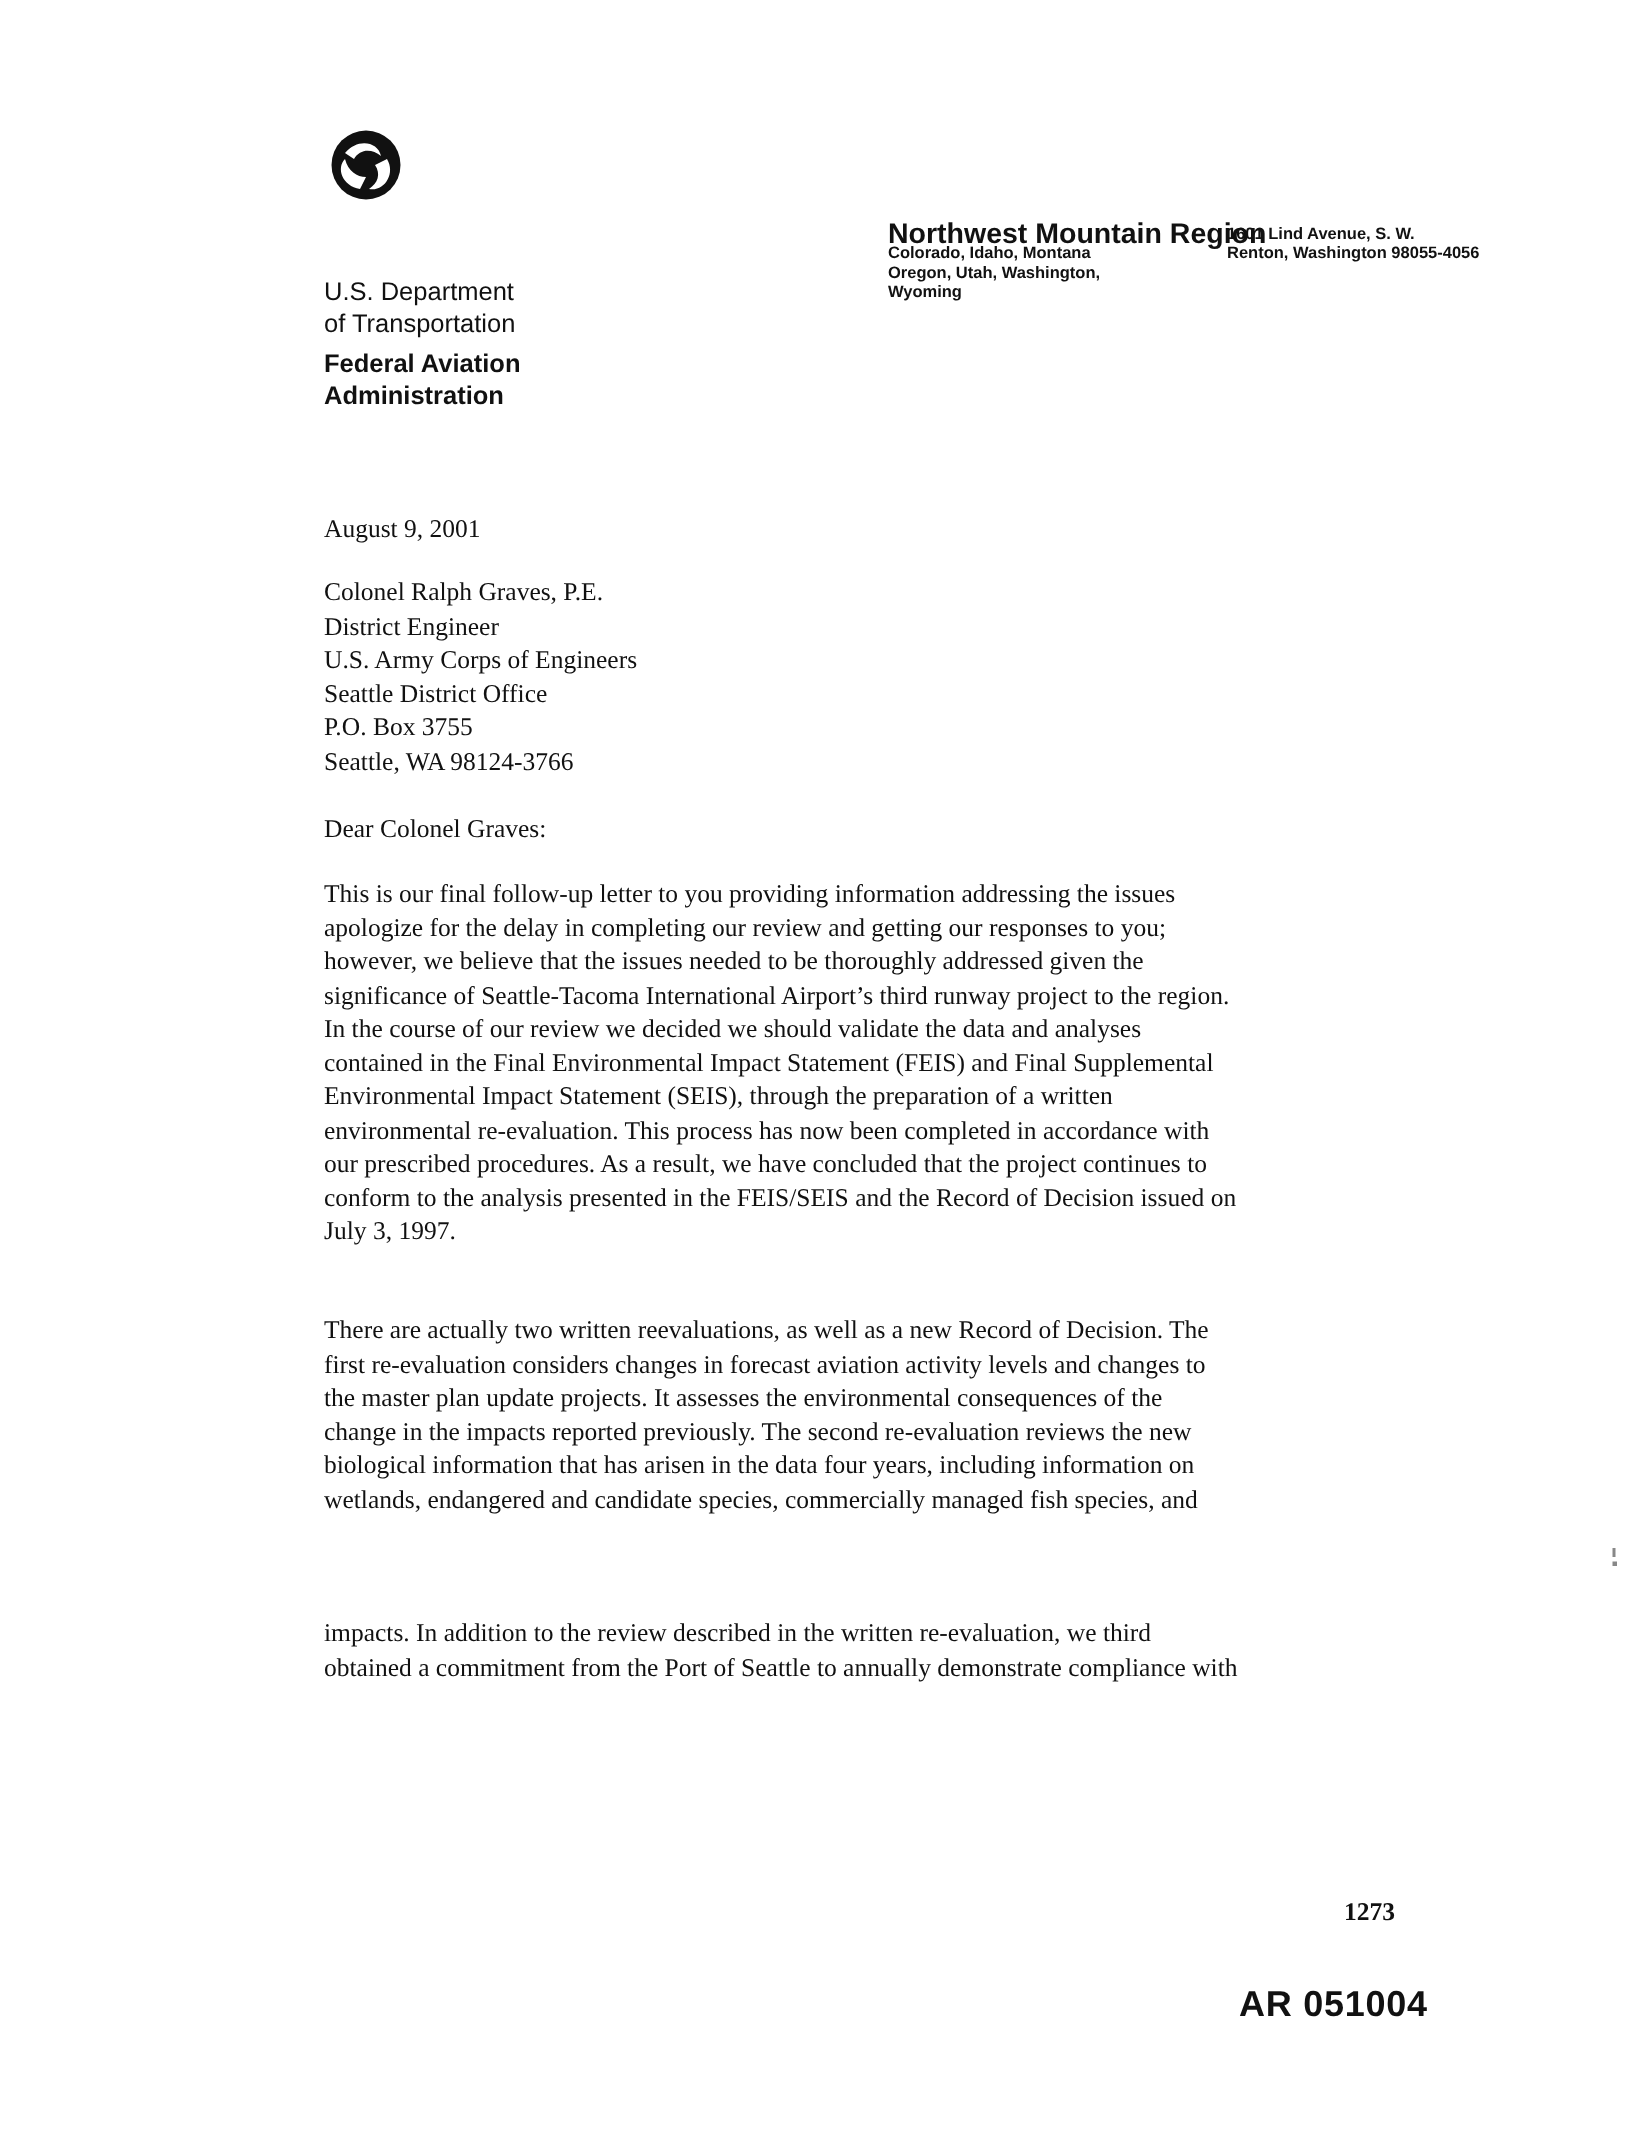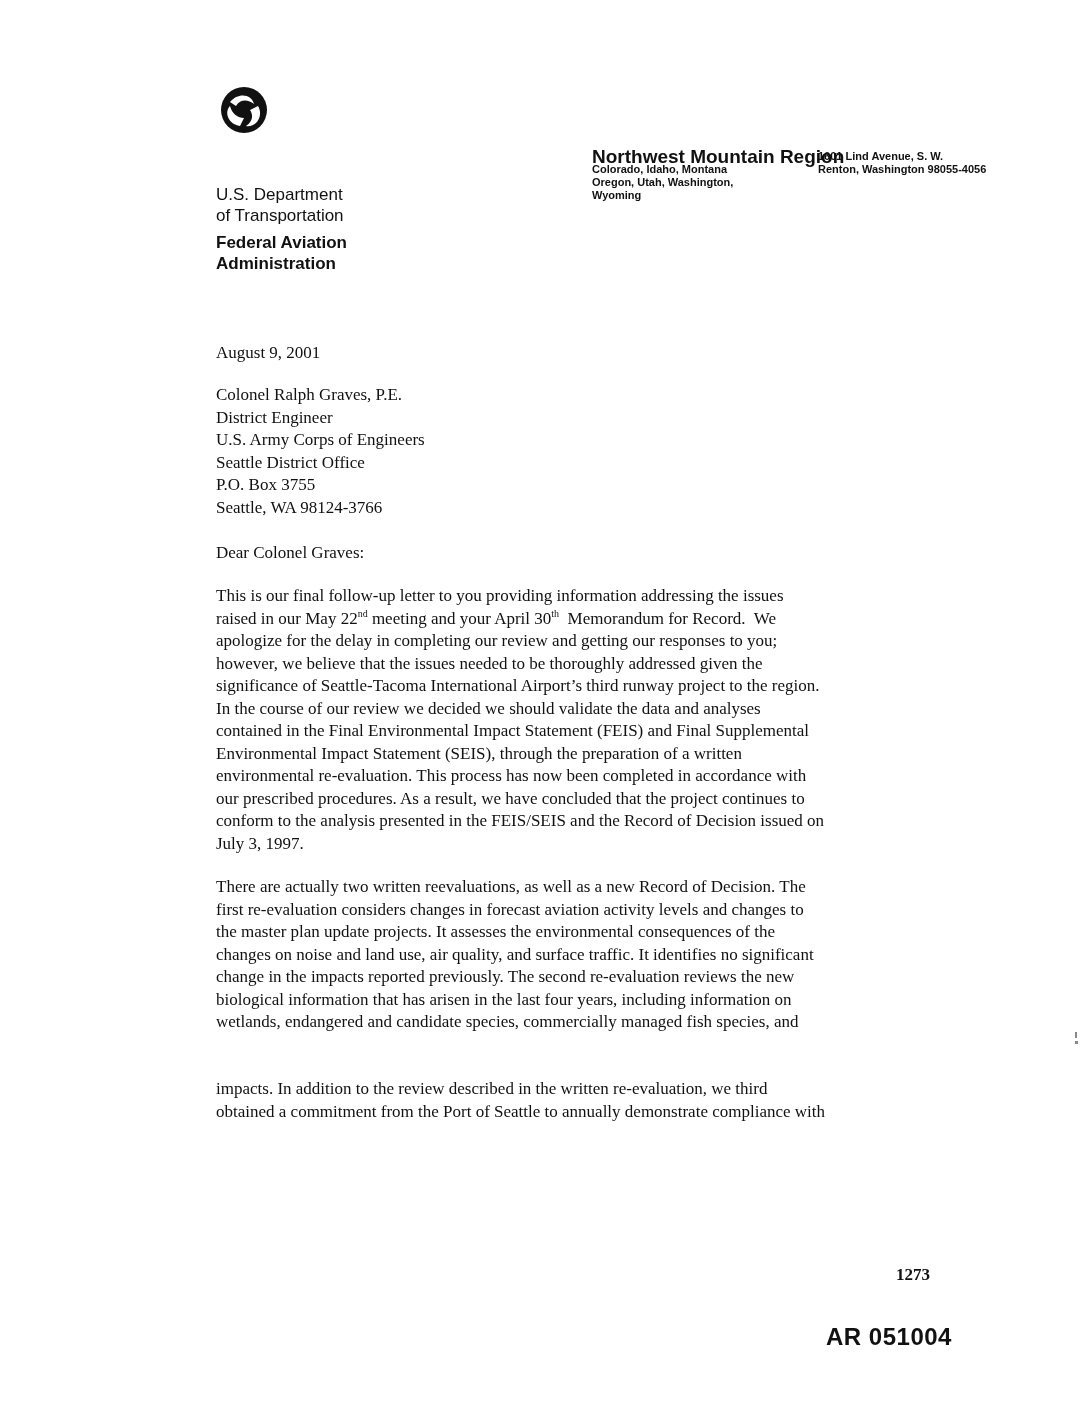--- a/index.html
+++ b/index.html
@@ -76,7 +76,6 @@
 
 <div class="letter serif para p1">
   <span class="line">This is our final follow-up letter to you providing information addressing the issues</span>
-  <span class="line"><span>raised in our May 22</span><sup>nd</sup><span> meeting and your April 30</span><sup>th</sup><span style="white-space:pre">  Memorandum for Record.  We</span></span>
   <span class="line">apologize for the delay in completing our review and getting our responses to you;</span>
   <span class="line">however, we believe that the issues needed to be thoroughly addressed given the</span>
   <span class="line">significance of Seattle-Tacoma International Airport’s third runway project to the region.</span>

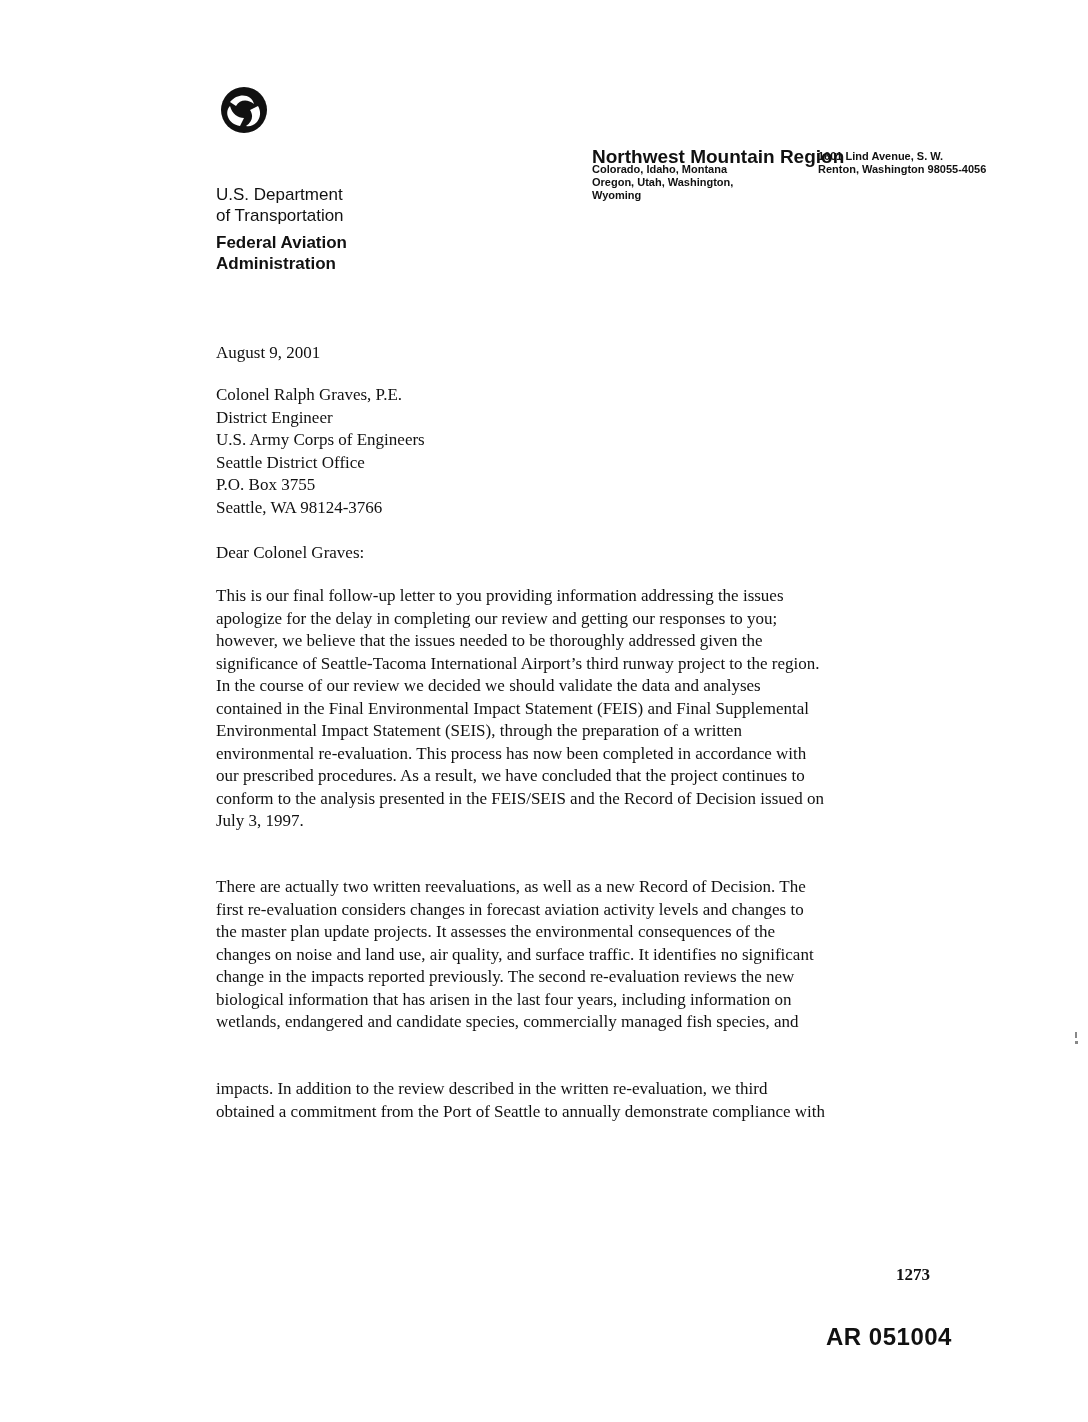--- a/index.html
+++ b/index.html
@@ -92,7 +92,6 @@
   <span class="line">There are actually two written reevaluations, as well as a new Record of Decision.  The</span>
   <span class="line">first re-evaluation considers changes in forecast aviation activity levels and changes to</span>
   <span class="line">the master plan update projects.   It assesses the environmental consequences of the</span>
-  <span class="line">changes on noise and land use, air quality, and surface traffic.  It identifies no significant</span>
   <span class="line">change in the impacts reported previously.  The second re-evaluation reviews the new</span>
   <span class="line">biological information that has arisen in the last four years, including information on</span>
   <span class="line">wetlands, endangered and candidate species, commercially managed fish species, and</span>

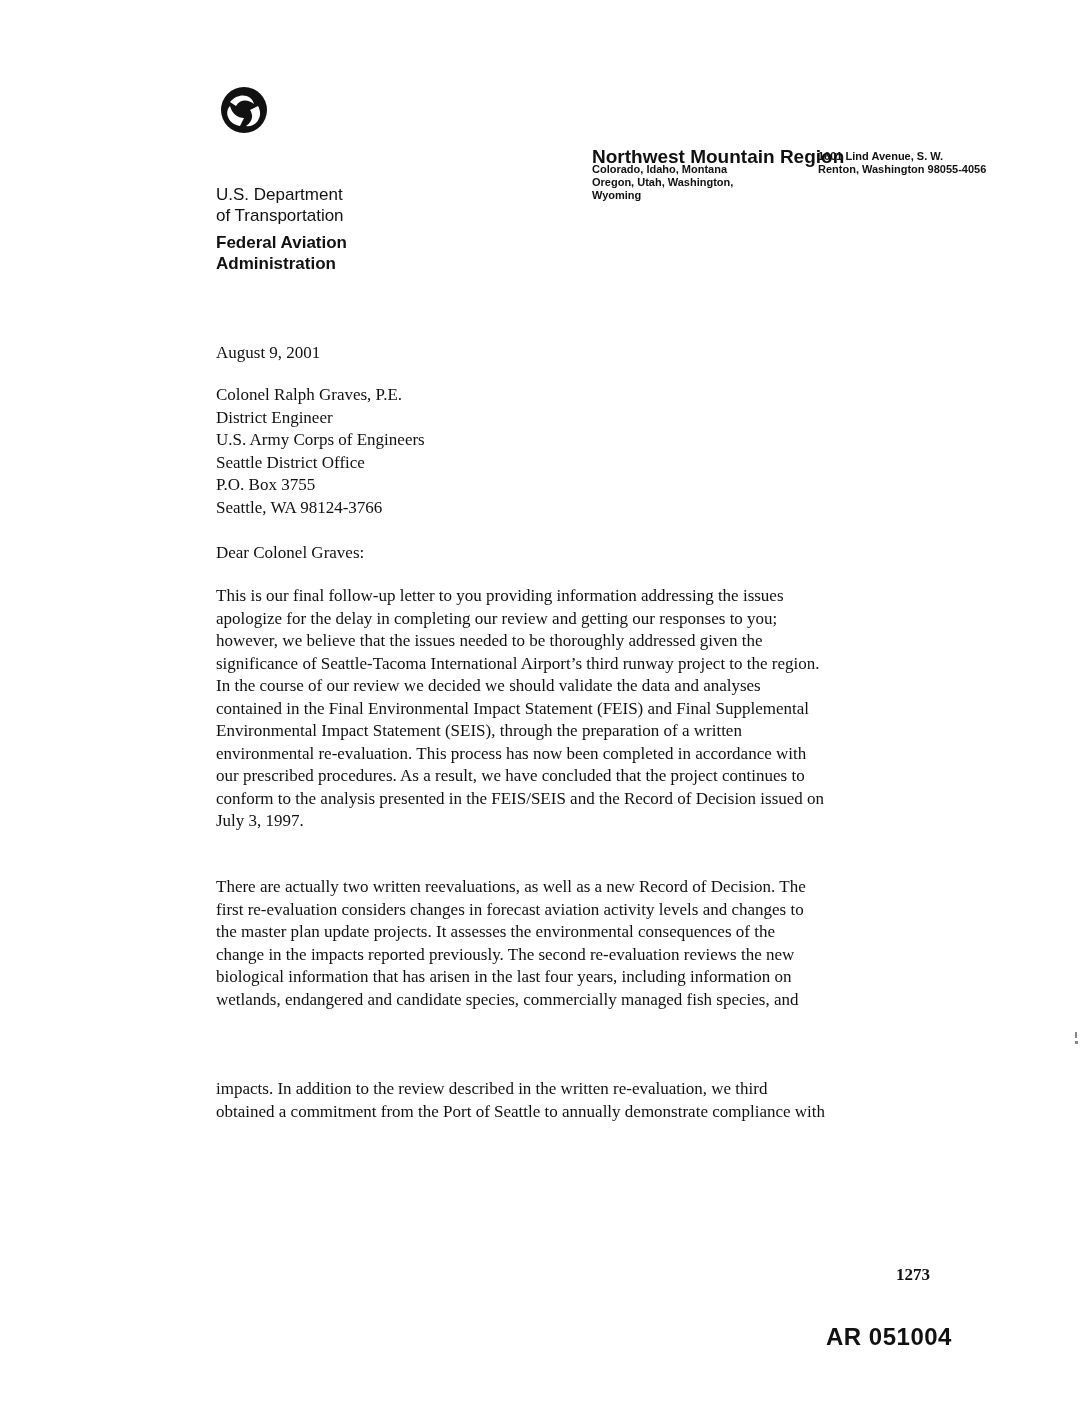--- a/index.html
+++ b/index.html
@@ -93,7 +93,7 @@
   <span class="line">first re-evaluation considers changes in forecast aviation activity levels and changes to</span>
   <span class="line">the master plan update projects.   It assesses the environmental consequences of the</span>
   <span class="line">change in the impacts reported previously.  The second re-evaluation reviews the new</span>
-  <span class="line">biological information that has arisen in the last four years, including information on</span>
+  <span class="line">biological information that has arisen in the data four years, including information on</span>
   <span class="line">wetlands, endangered and candidate species, commercially managed fish species, and</span>
 </div>
 

